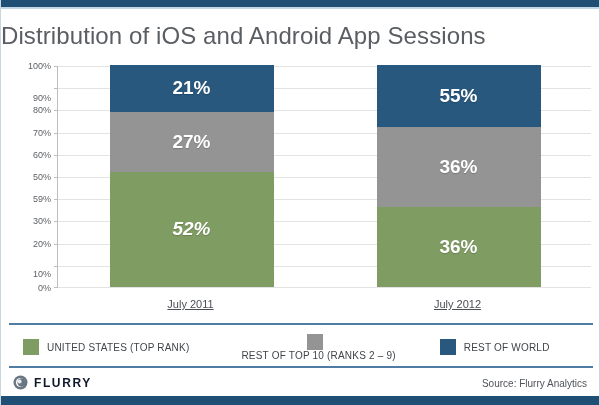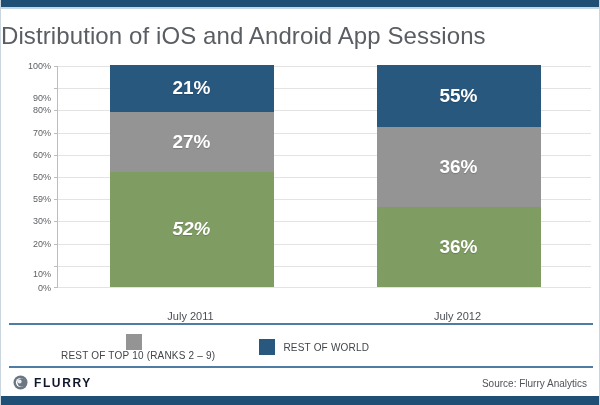--- a/index.html
+++ b/index.html
@@ -124,11 +124,12 @@
   }
   .x-label {
     position: absolute;
-    top: 20px;
+    top: 8px;
     font-size: 11px;
     color: #4b4f55;
     text-align: center;
     white-space: nowrap;
+    text-decoration: underline;
   }
   
   .divider {

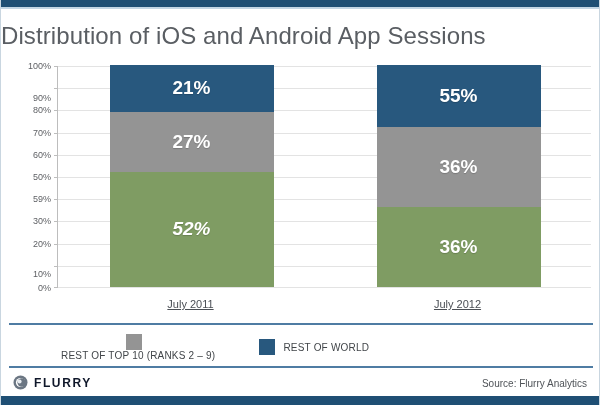--- a/index.html
+++ b/index.html
@@ -282,6 +282,10 @@
   <div class="divider"></div>
 
   <div class="legend">
+    <div class="legend-item lg1">
+      <span class="swatch" style="background: rgb(127, 156, 99);"></span>
+      <span class="legend-text">UNITED STATES (TOP RANK)</span>
+    </div>
     <div class="legend-item lg2">
       <span class="swatch" style="background: rgb(148, 148, 148);"></span>
       <span class="legend-text">REST OF TOP 10 (RANKS 2 – 9)</span>

